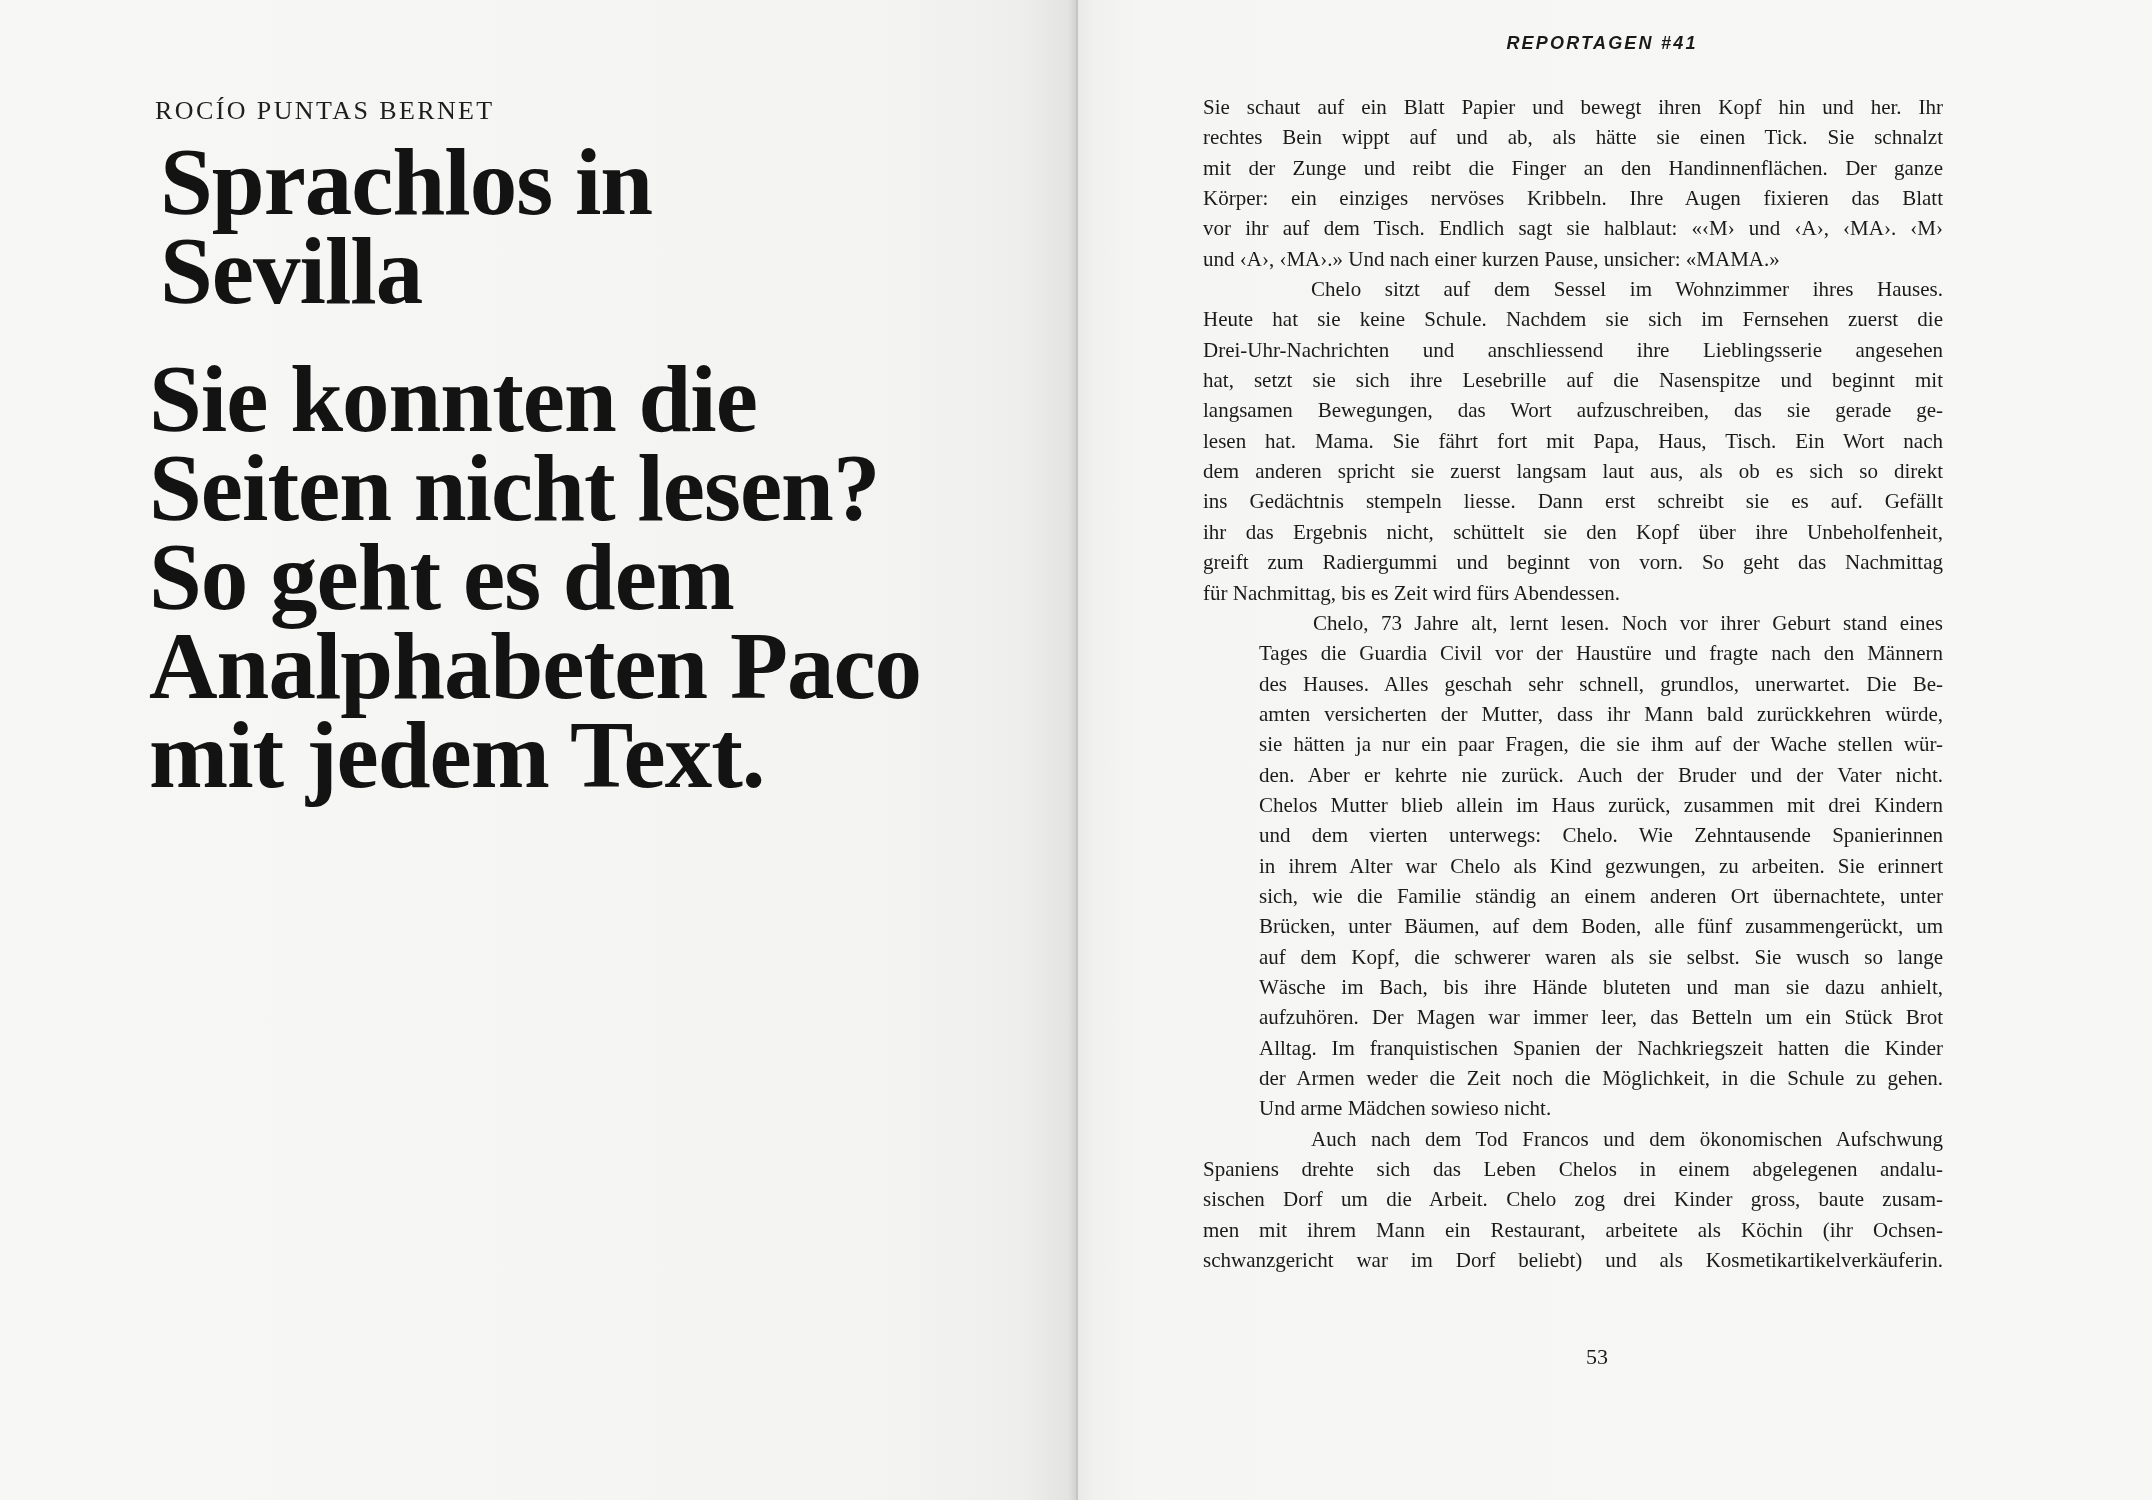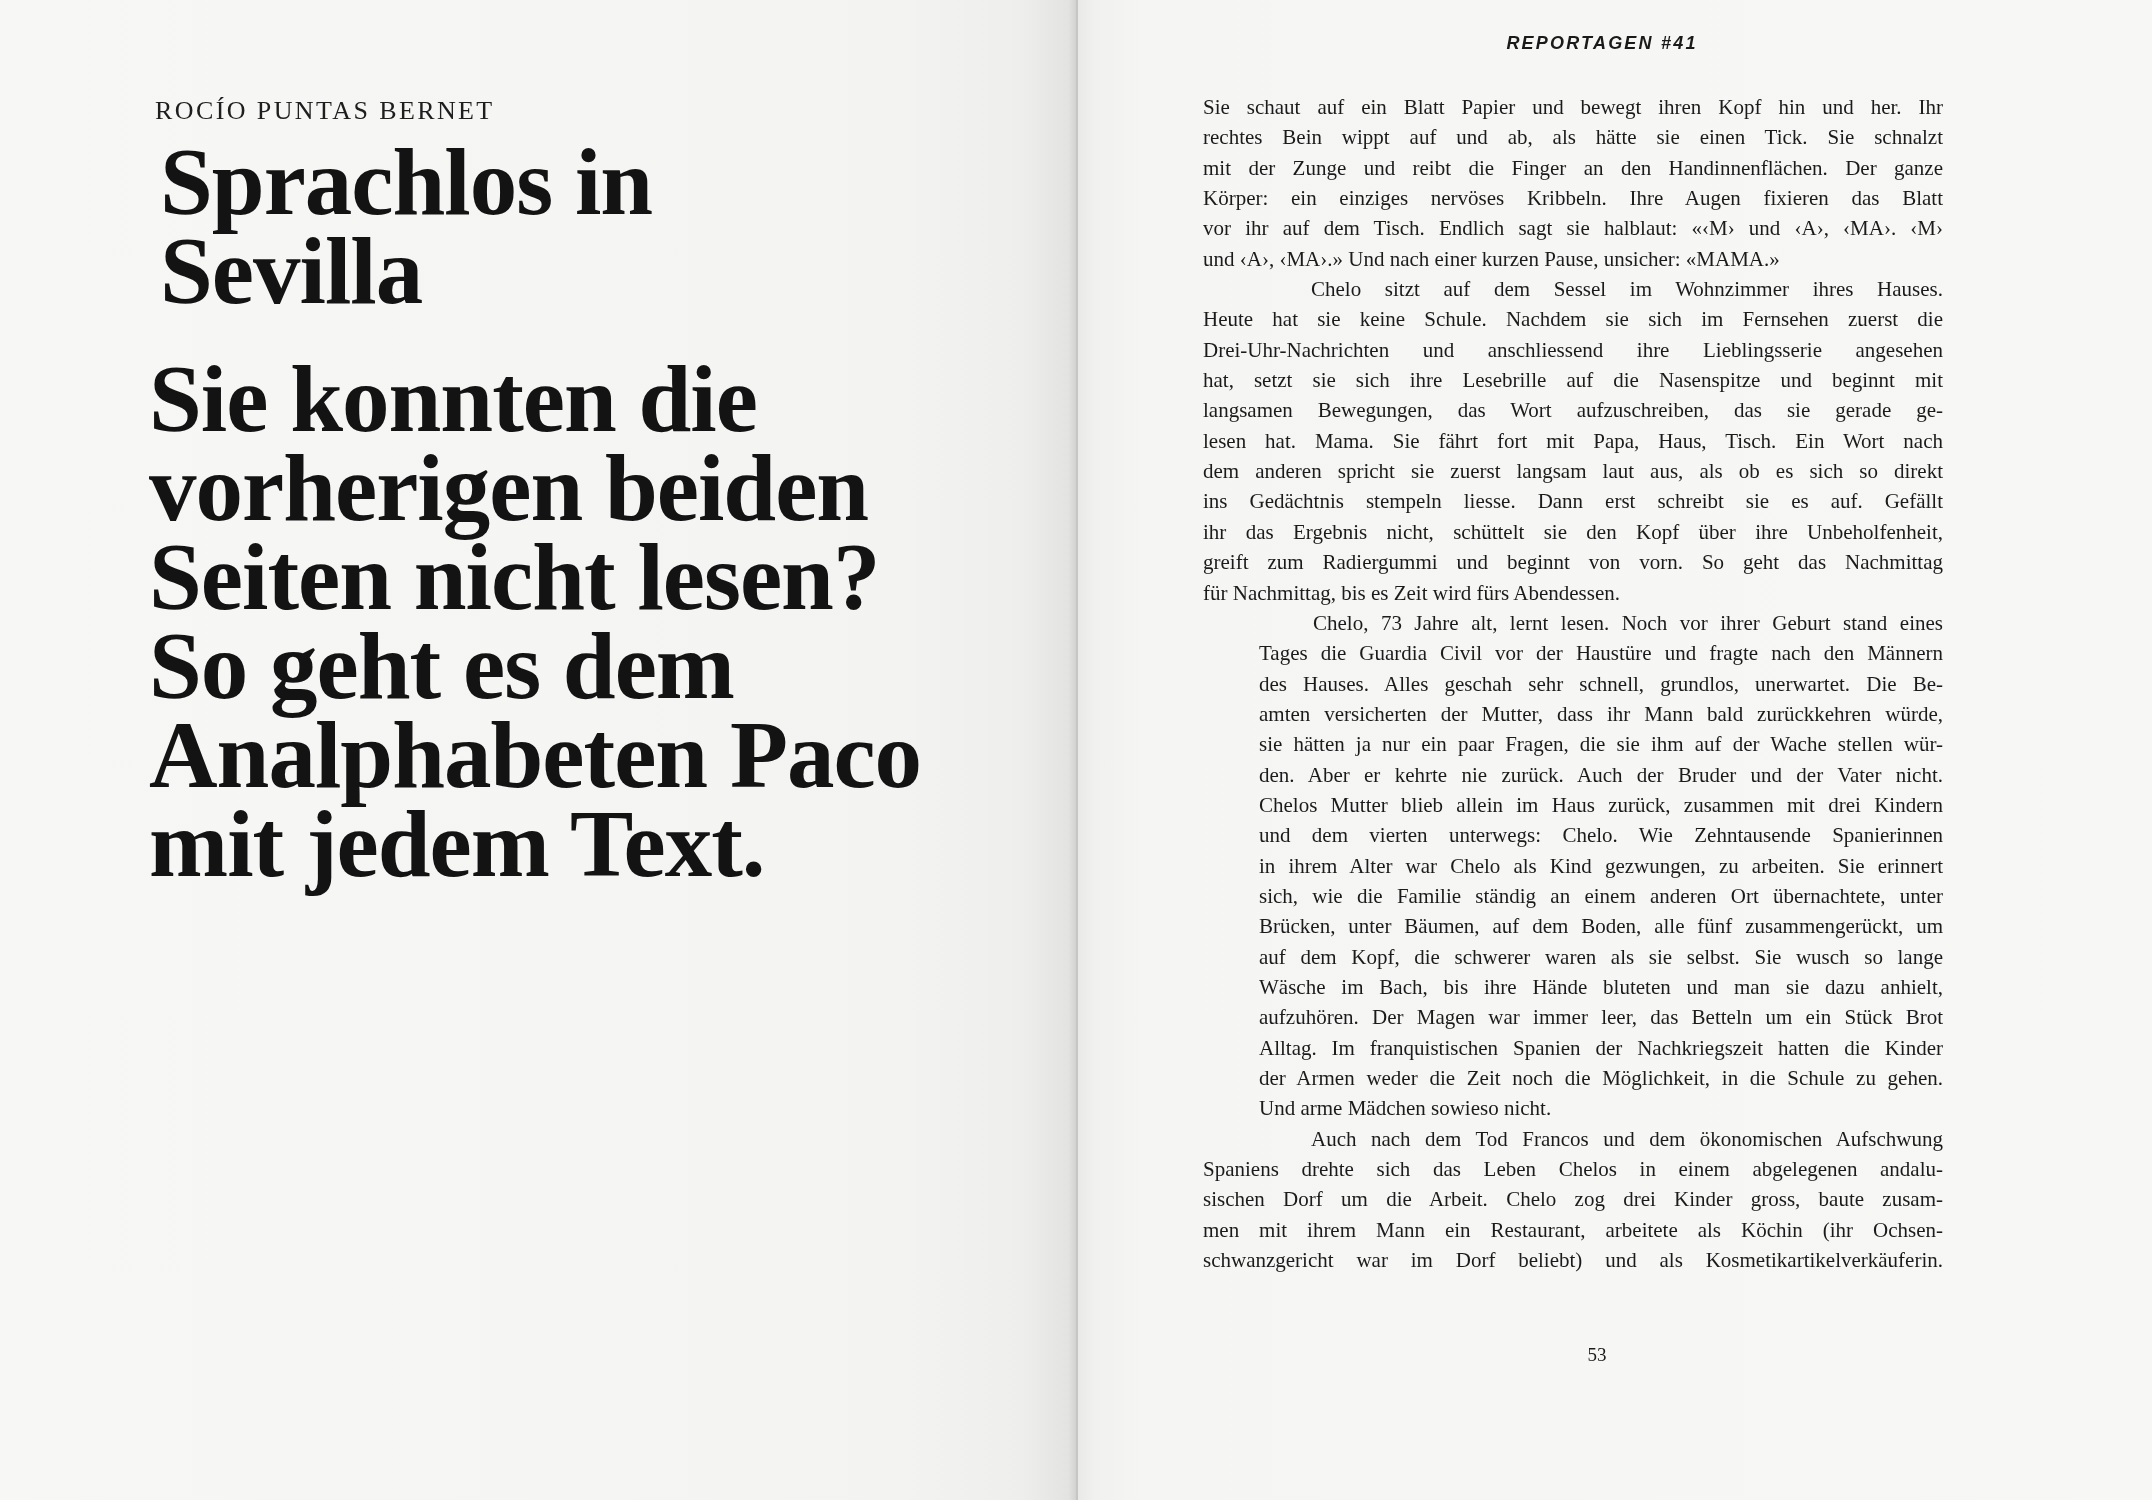--- a/index.html
+++ b/index.html
@@ -115,7 +115,6 @@
 
     <h2 class="display lede-block" style="margin:0;">
       <div class="dline">Sie konnten die</div>
-      <div class="dline">vorherigen beiden</div>
       <div class="dline">Seiten nicht lesen?</div>
       <div class="dline">So geht es dem</div>
       <div class="dline">Analphabeten Paco</div>

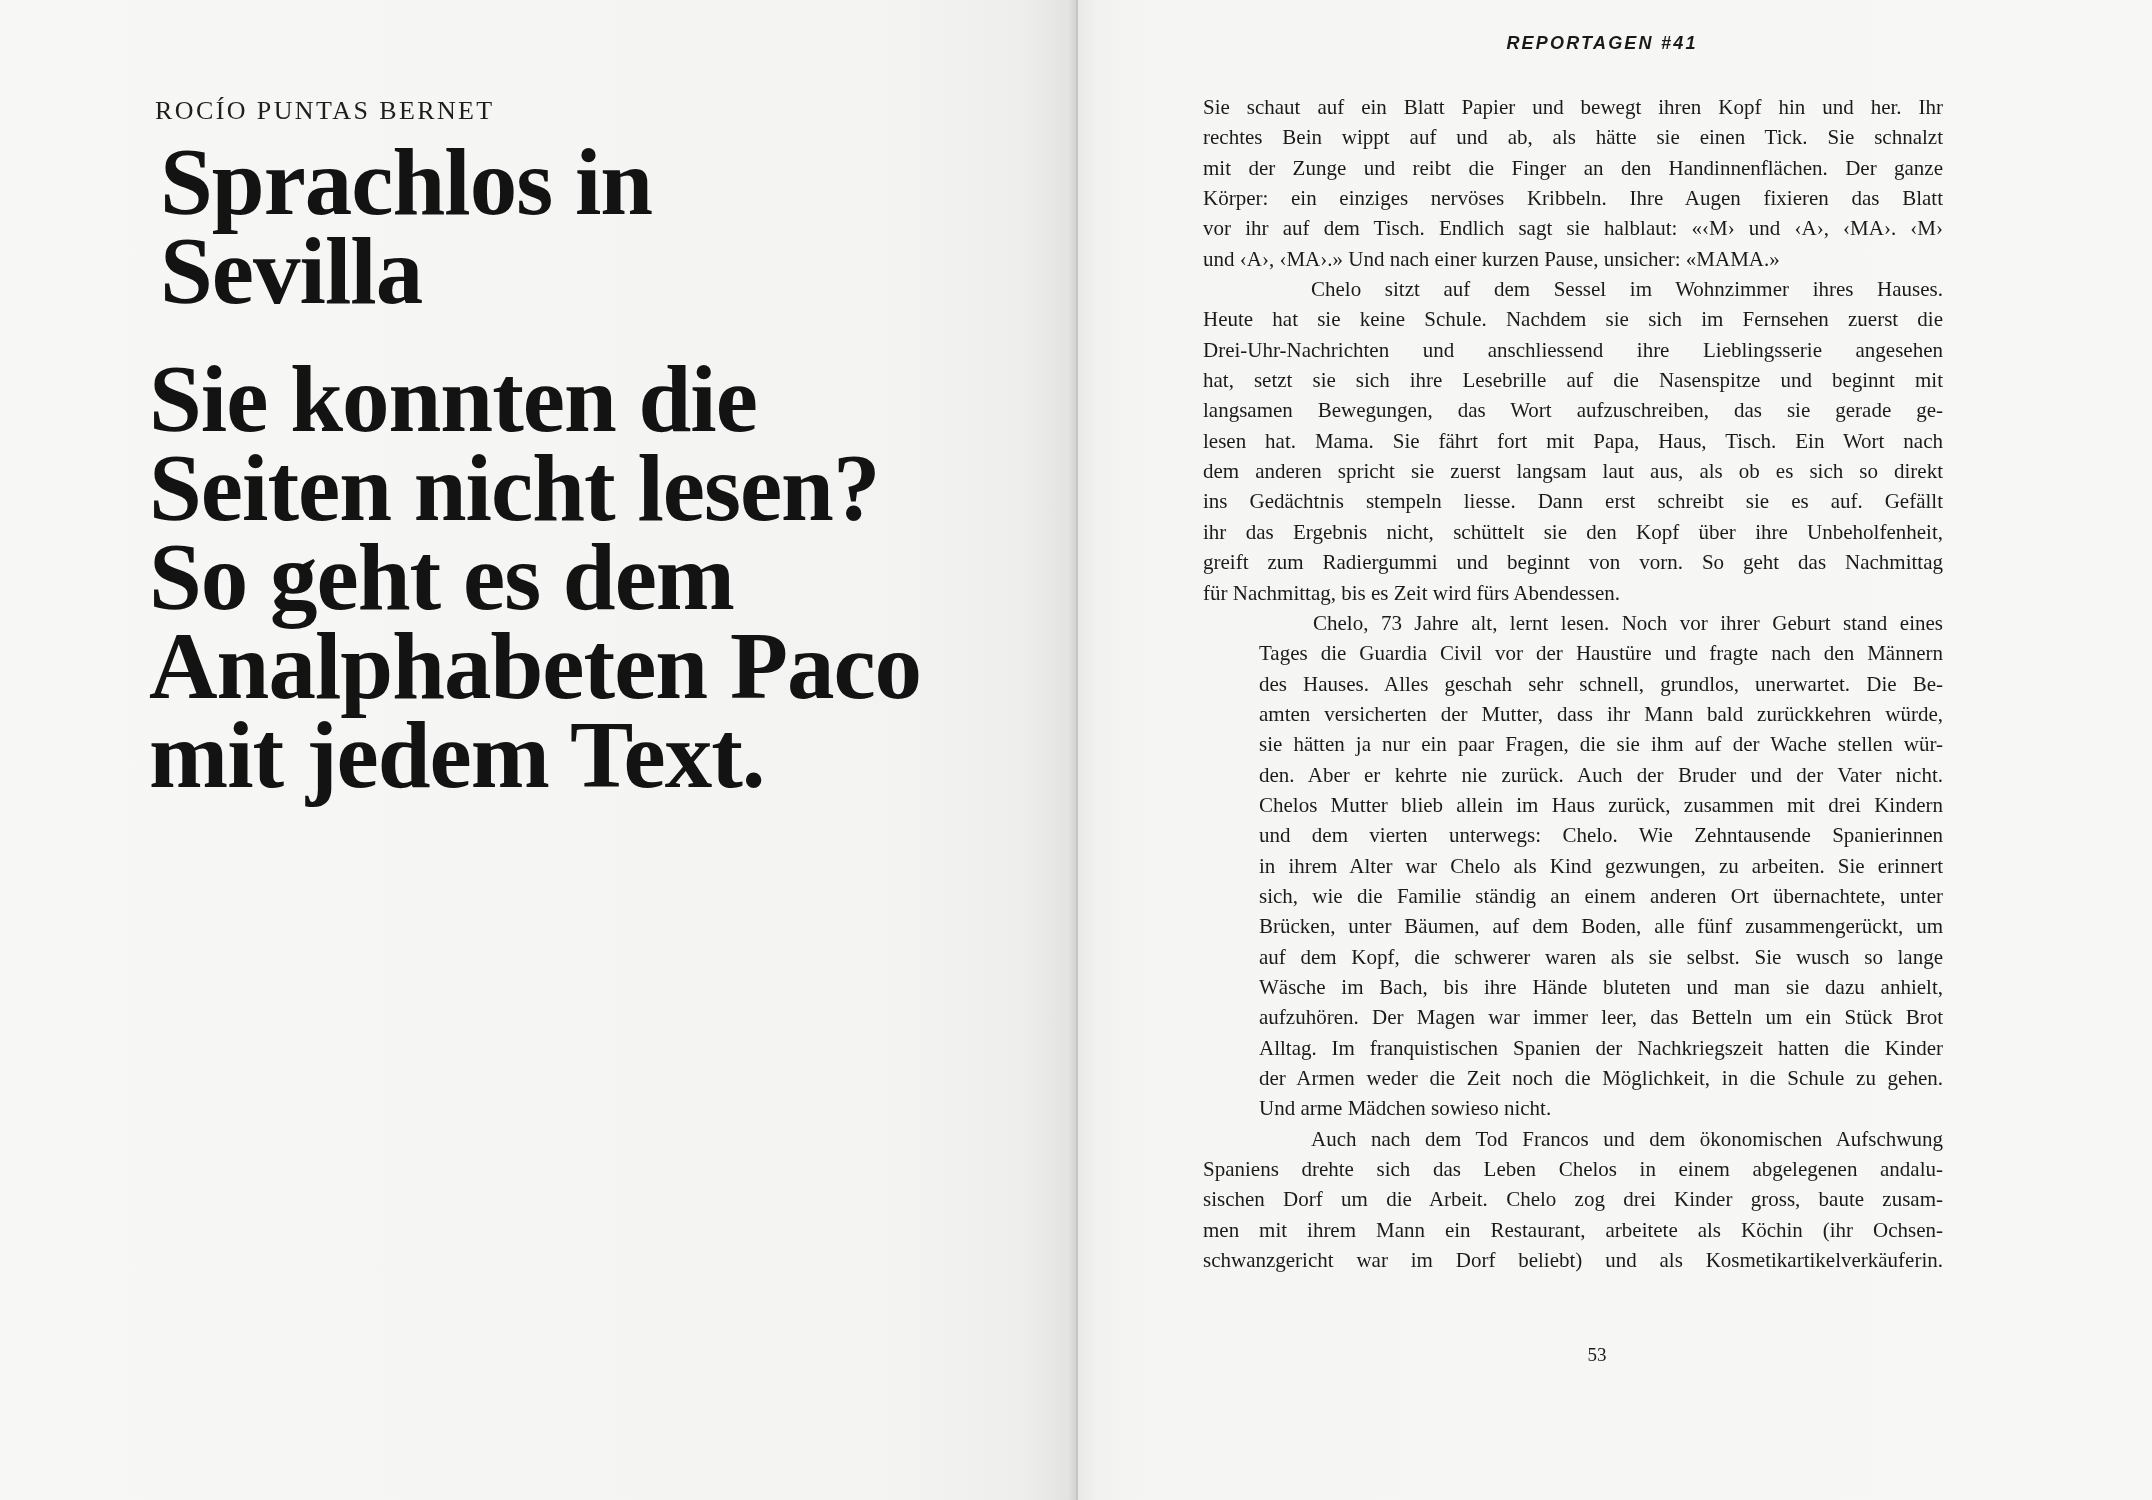--- a/index.html
+++ b/index.html
@@ -96,7 +96,7 @@
     width: 100%;
     text-align: center;
     transform: translateX(-18px);
-    font-size: 19px;
+    font-size: 22px;
     color: #1b1b1b;
   }
 </style>

